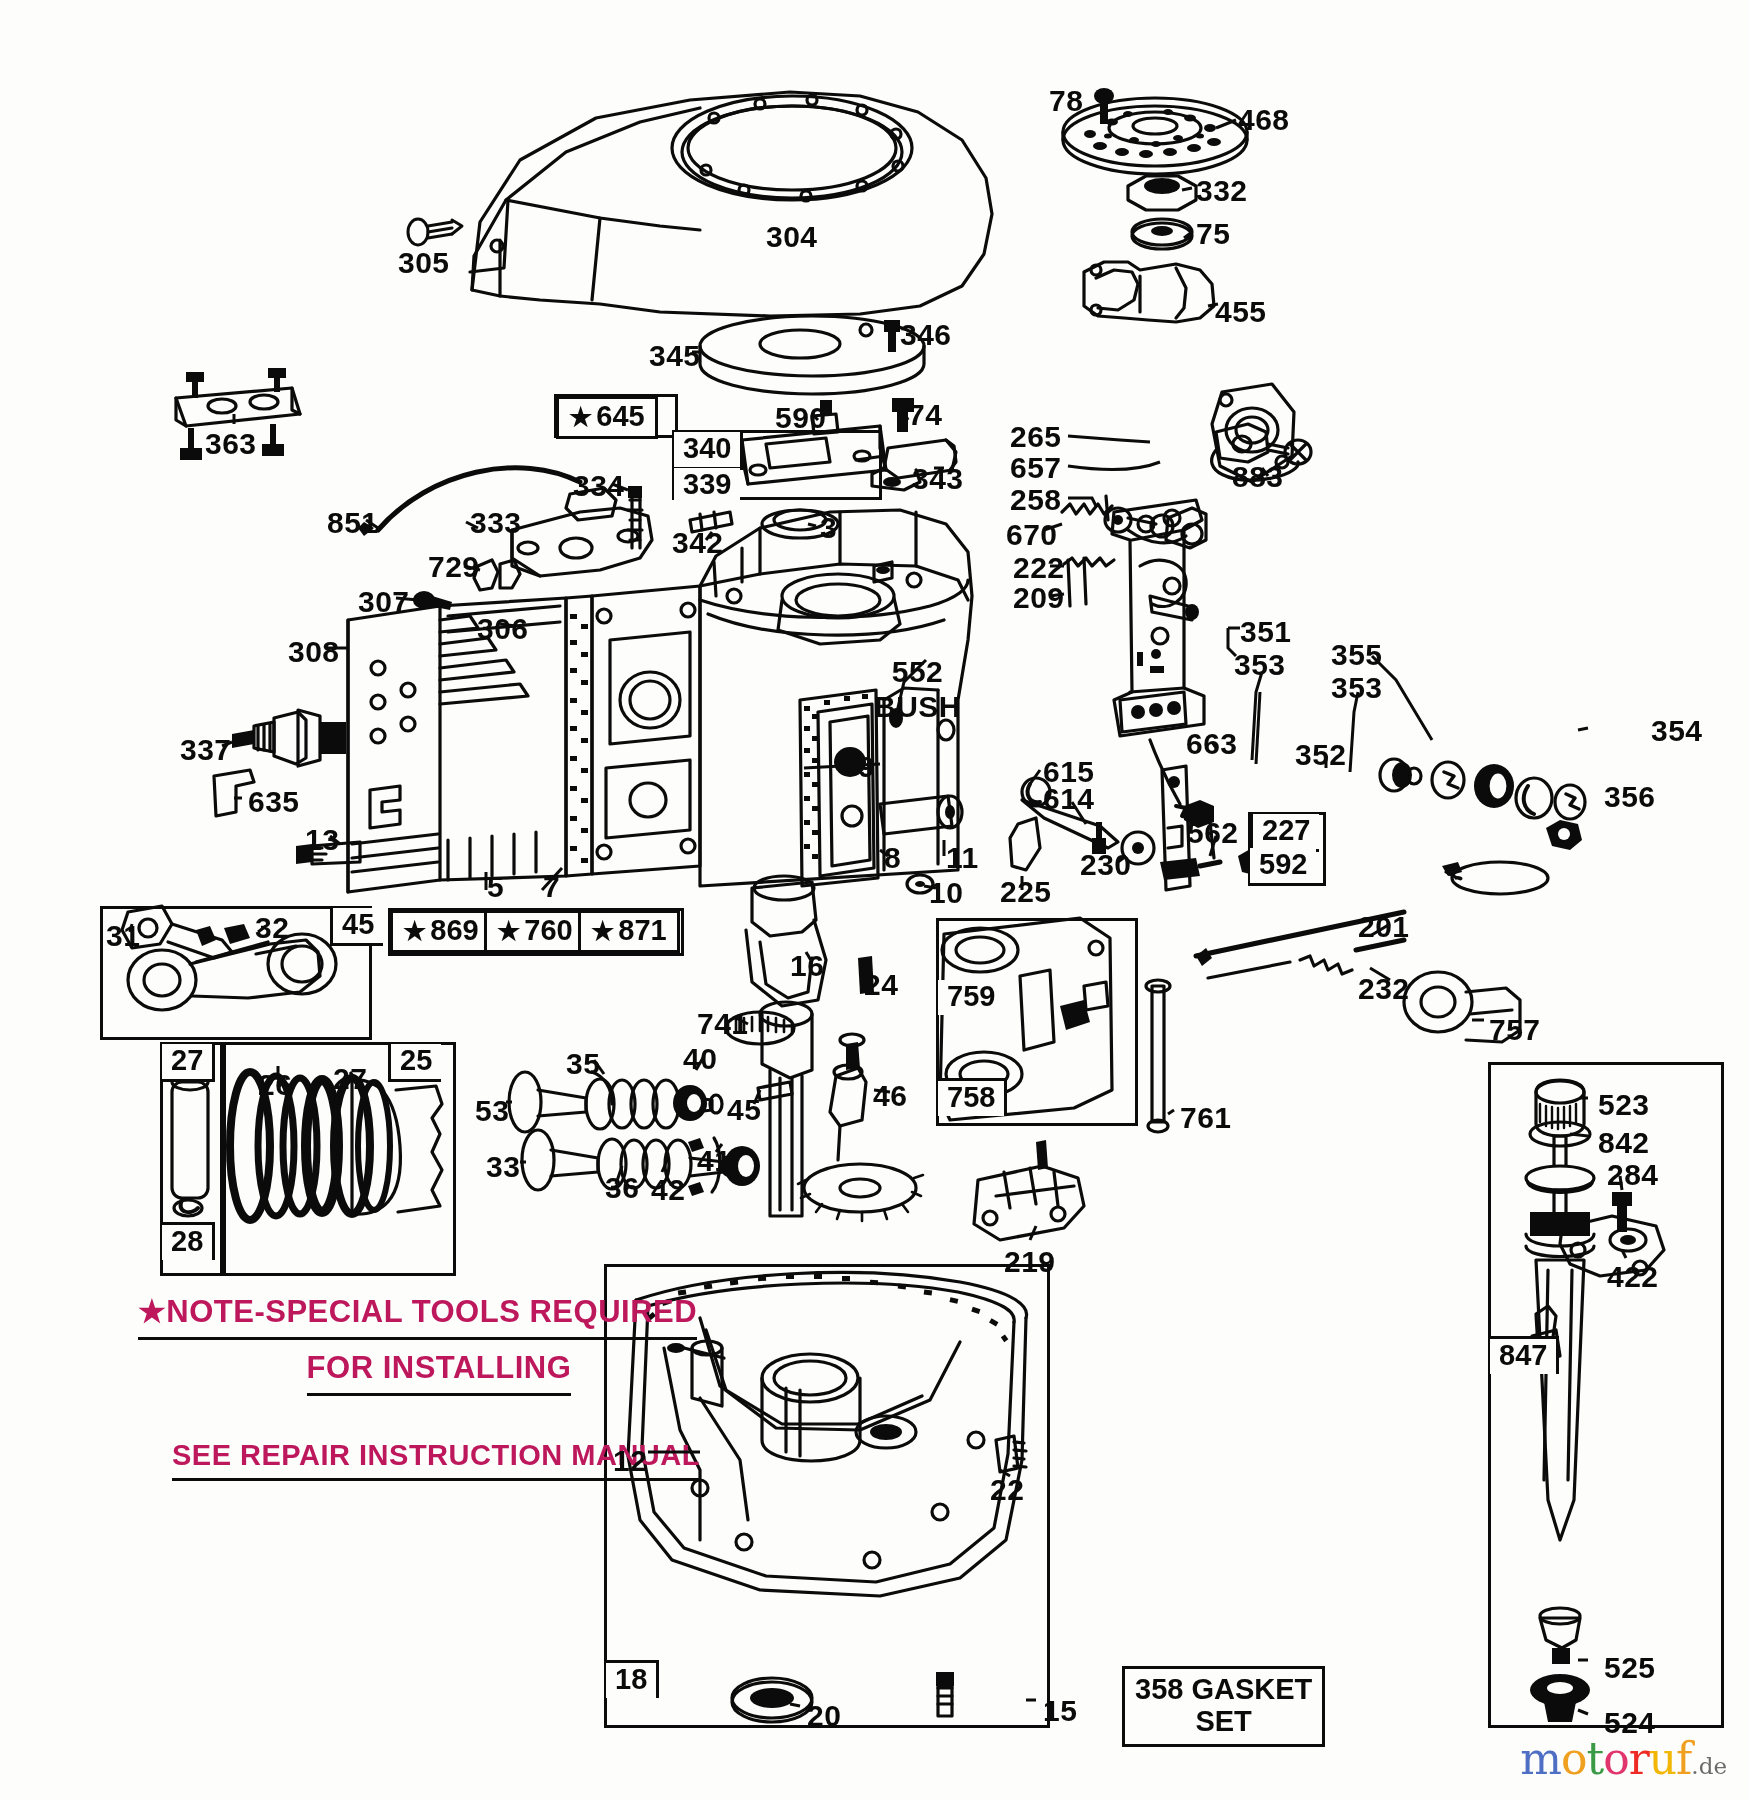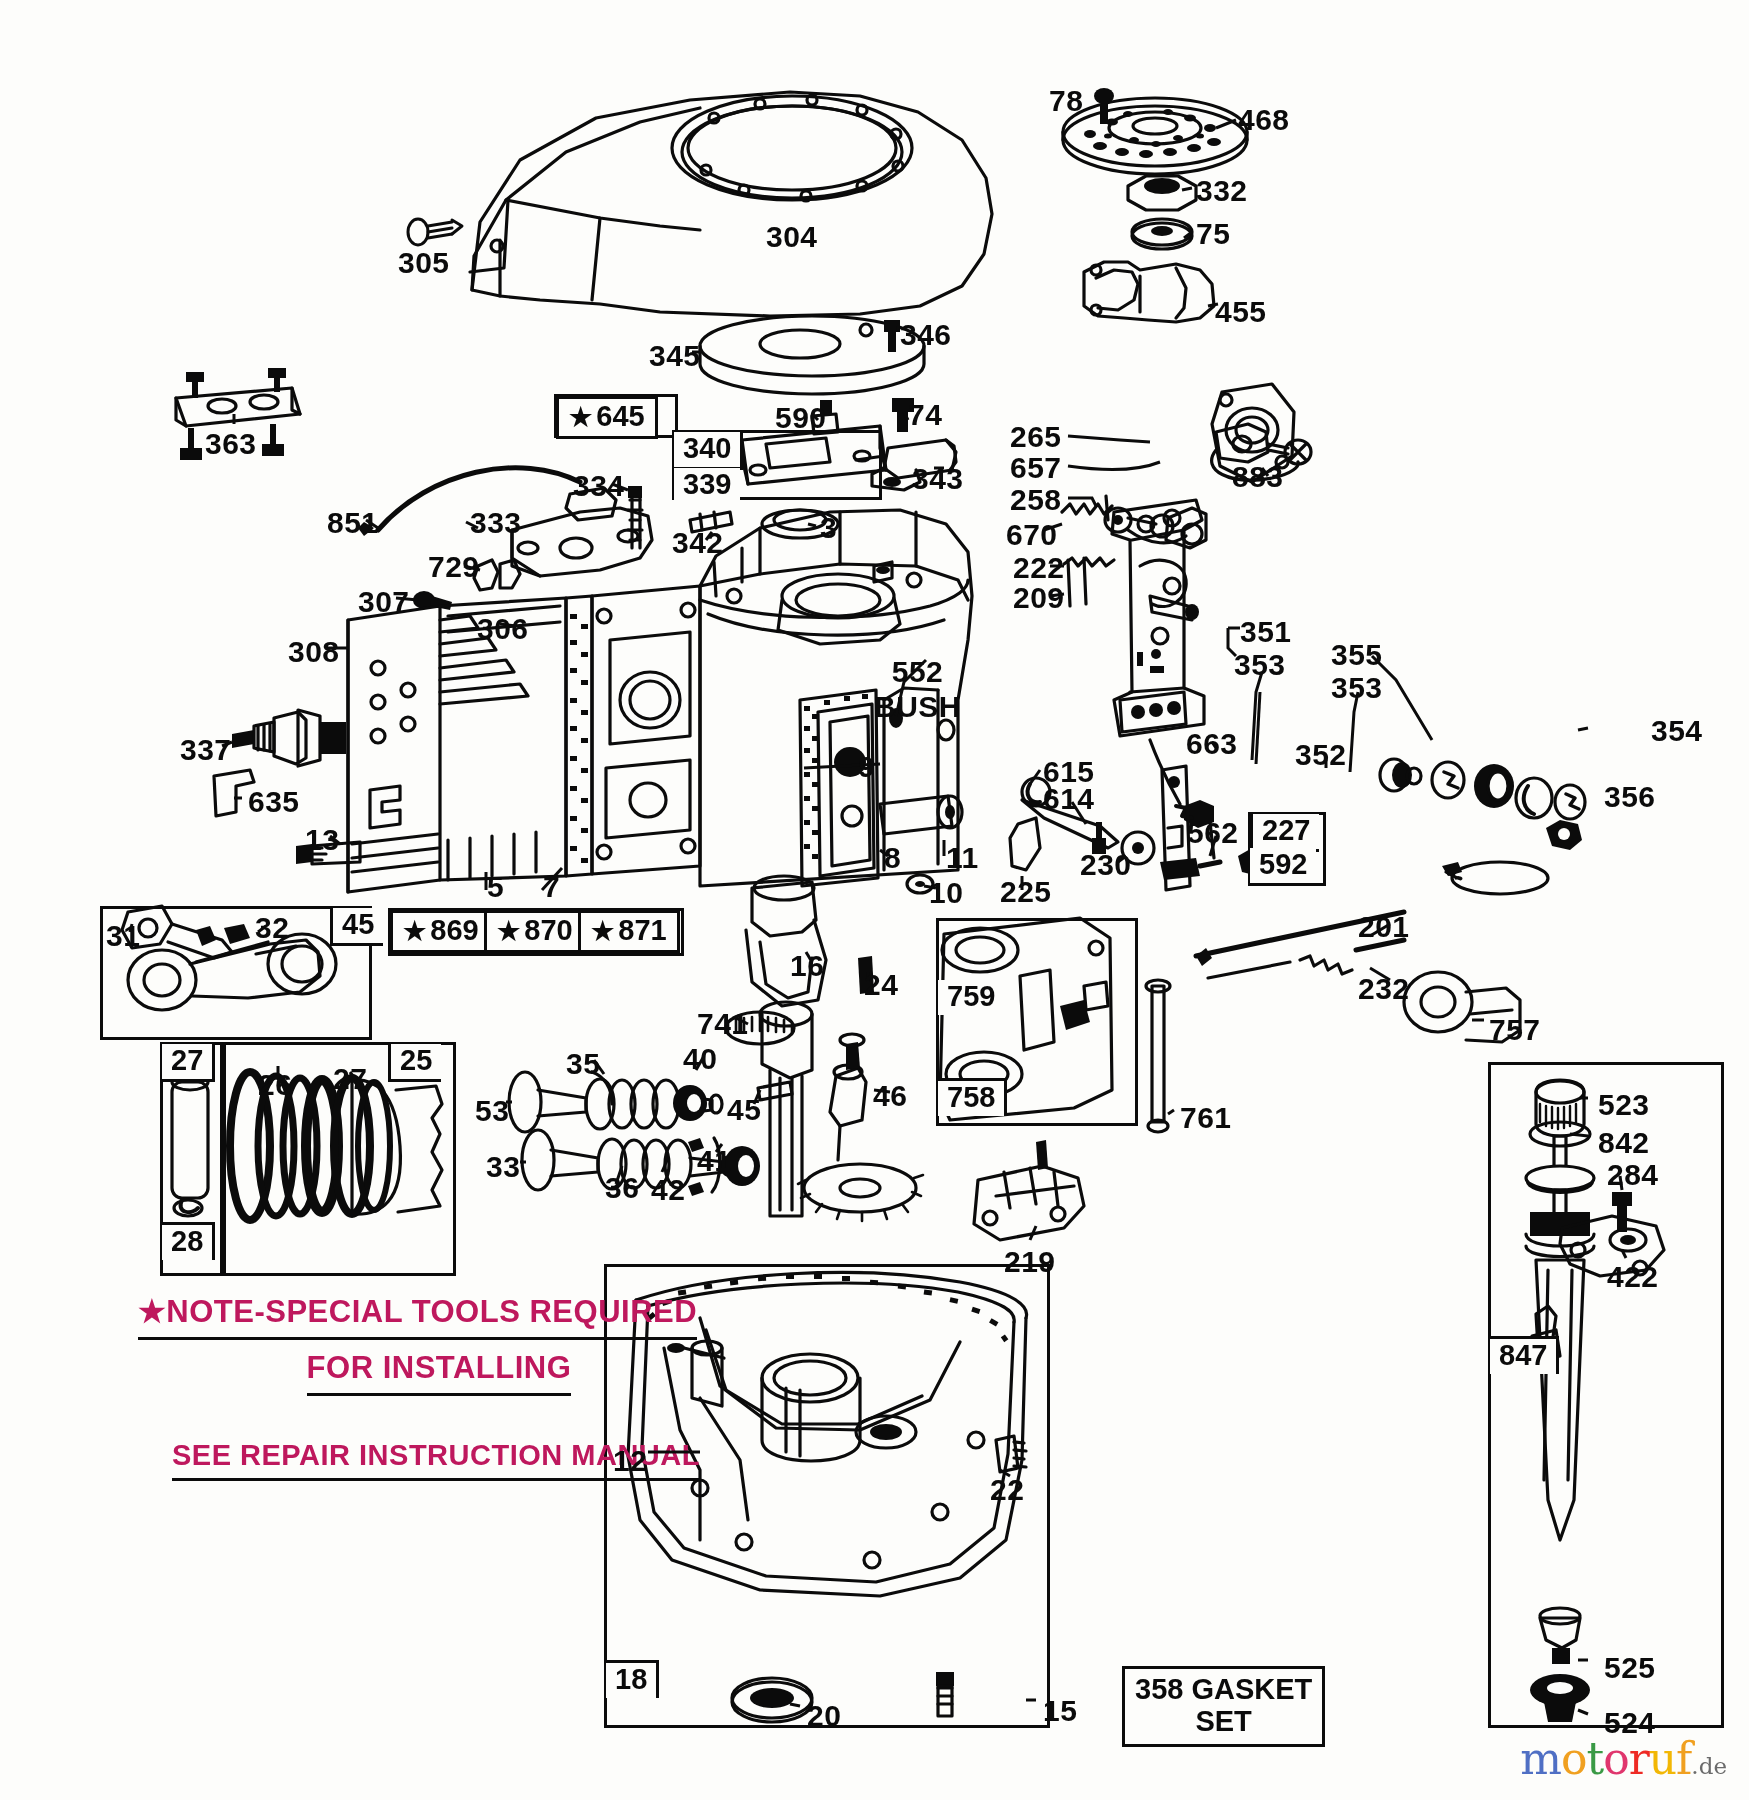--- a/index.html
+++ b/index.html
@@ -713,7 +713,7 @@
 
   <div class="starbox" style="left:556px;top:396px;"><span class="st">★</span><span>645</span></div>
   <div class="starbox" style="left:390px;top:910px;"><span class="st">★</span><span>869</span></div>
-  <div class="starbox" style="left:484px;top:910px;"><span class="st">★</span><span>870</span></div>
+  <div class="starbox" style="left:484px;top:910px;"><span class="st">★</span><span>760</span></div>
   <div class="starbox" style="left:578px;top:910px;"><span class="st">★</span><span>871</span></div>
 
   <div class="boxnum" style="left:674px;top:432px;border-width:0;border-bottom-width:3px;border-right-width:3px;">340</div>

